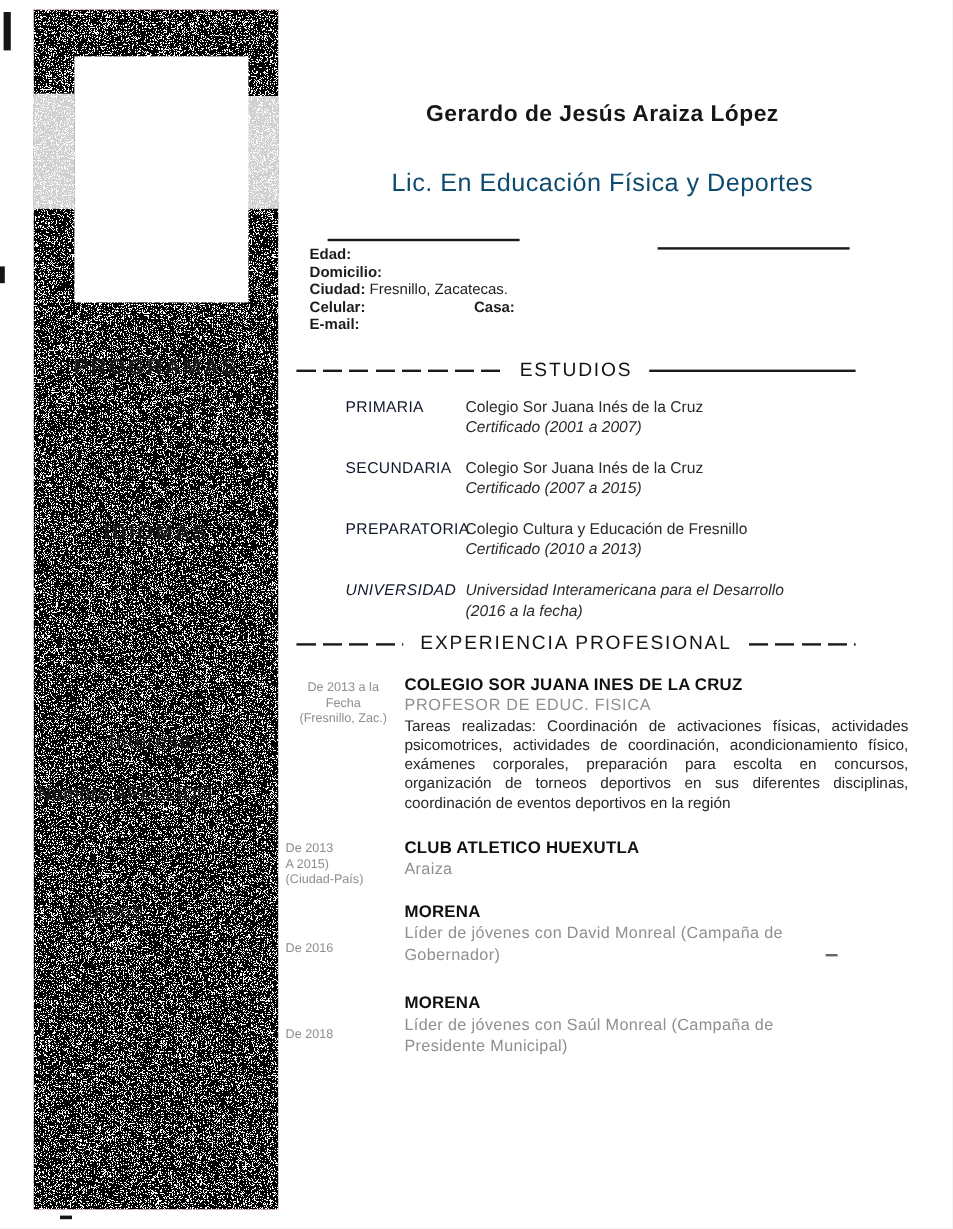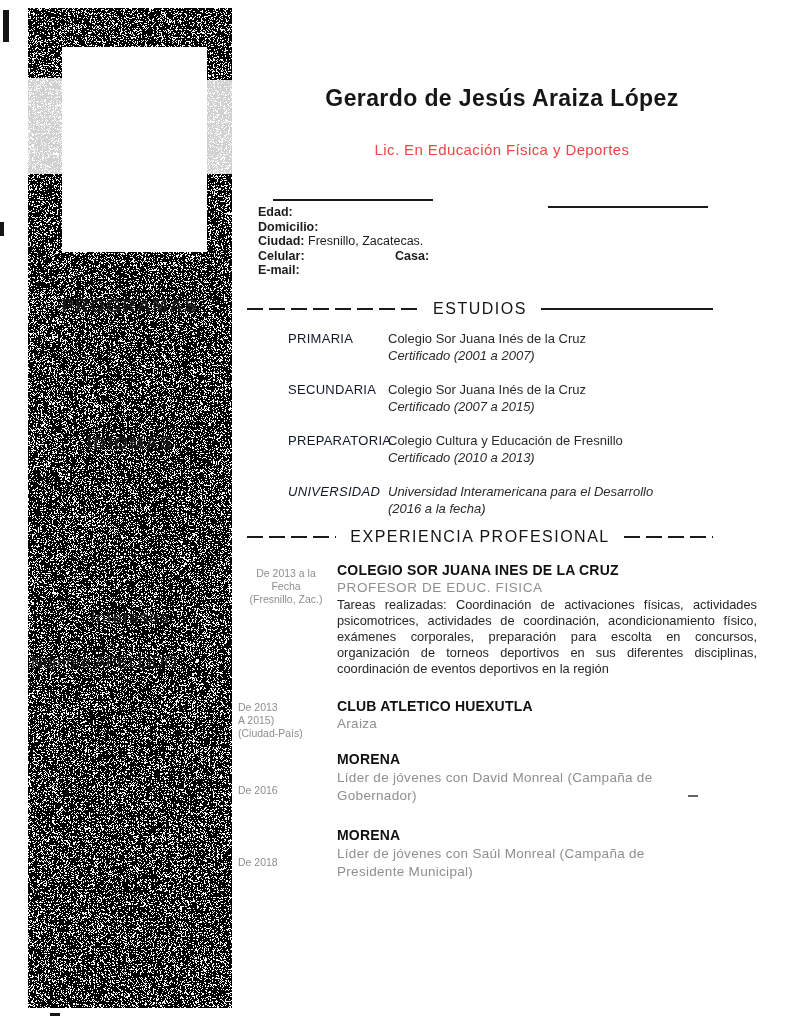--- a/index.html
+++ b/index.html
@@ -33,7 +33,7 @@
   
   .name{
     position:absolute;left:232px;top:85px;width:540px;text-align:center;
-    font-size:23px;font-weight:700;letter-spacing:0.4px;color:#161616;
+    font-size:19px;font-weight:700;letter-spacing:0.4px;color:#161616;
   }
   .subtitle{
     position:absolute;left:232px;top:141px;width:540px;text-align:center;

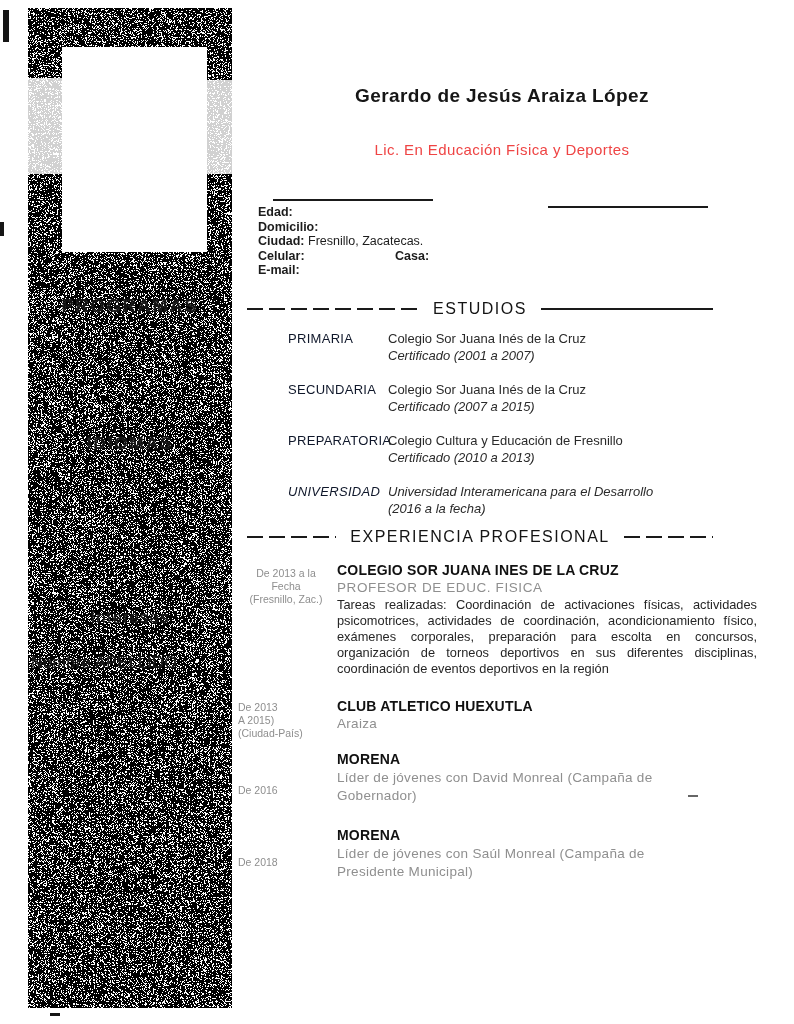--- a/index.html
+++ b/index.html
@@ -37,7 +37,7 @@
   }
   .subtitle{
     position:absolute;left:232px;top:141px;width:540px;text-align:center;
-    font-size:15px;color:#ef4444;letter-spacing:0.4px;
+    font-size:21px;color:#0c4a6e;letter-spacing:0.4px;
   }
   .rule-a{position:absolute;left:273px;top:199px;width:160px;height:2px;background:#1a1a1a;}
   .rule-b{position:absolute;left:548px;top:206px;width:160px;height:2px;background:#1a1a1a;}

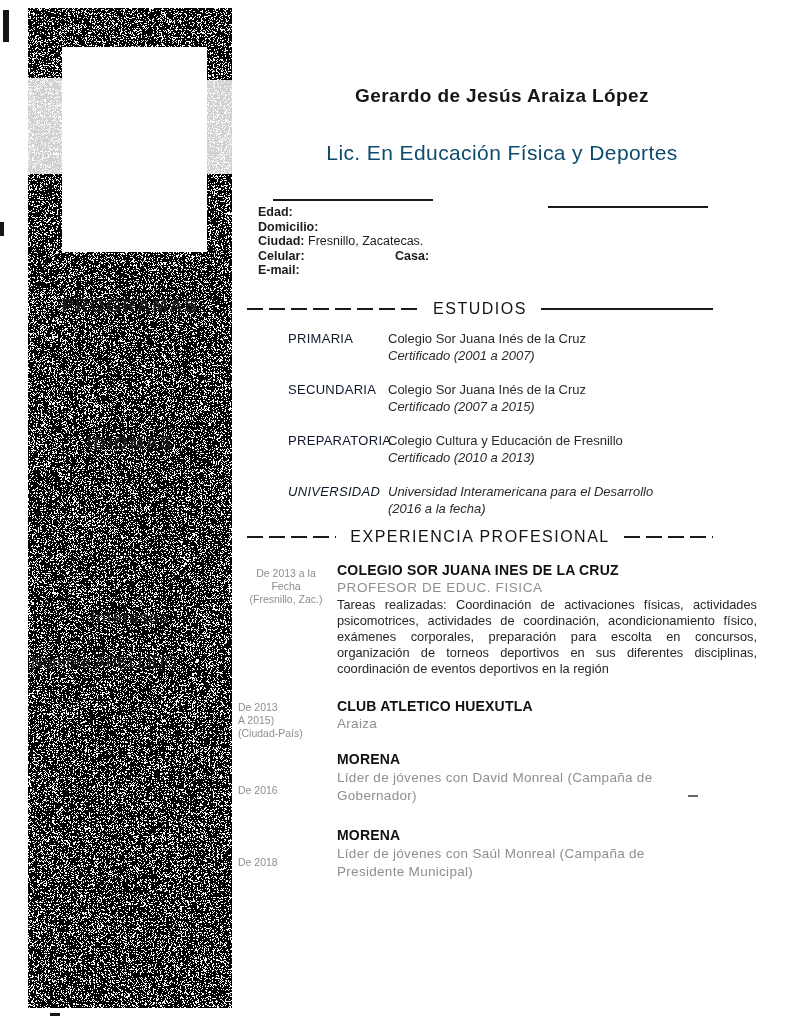--- a/index.html
+++ b/index.html
@@ -99,6 +99,7 @@
     <div class="sb-label sb-intereses">Intereses</div>
     <div class="sb-label sb-idiomas">IDIOMAS</div>
     <div class="sb-label sb-nombre">Nombre APELLIDO</div>
+    <div class="sb-label sb-cursos">Cursos</div>
   </div>
 
   <div class="art art-1"></div>

